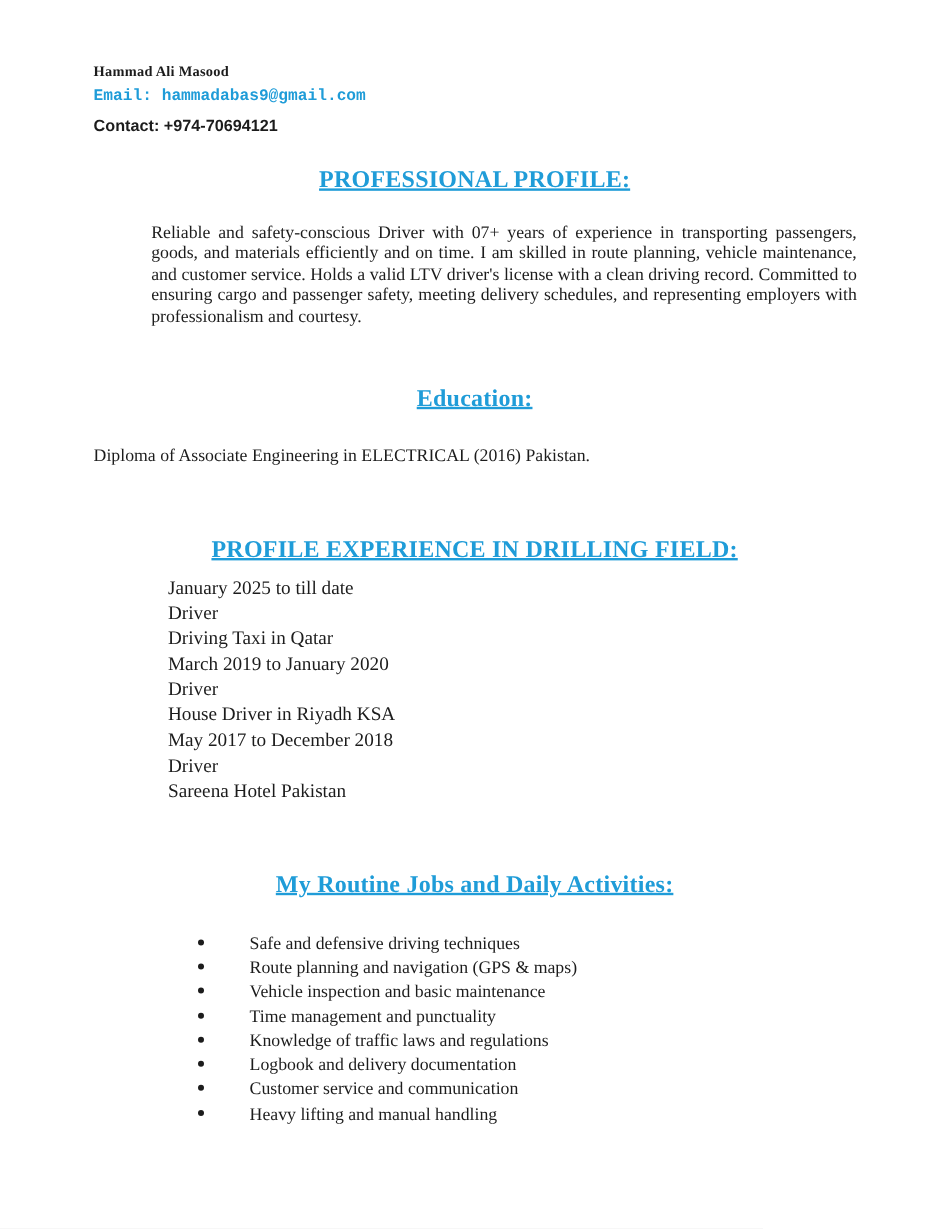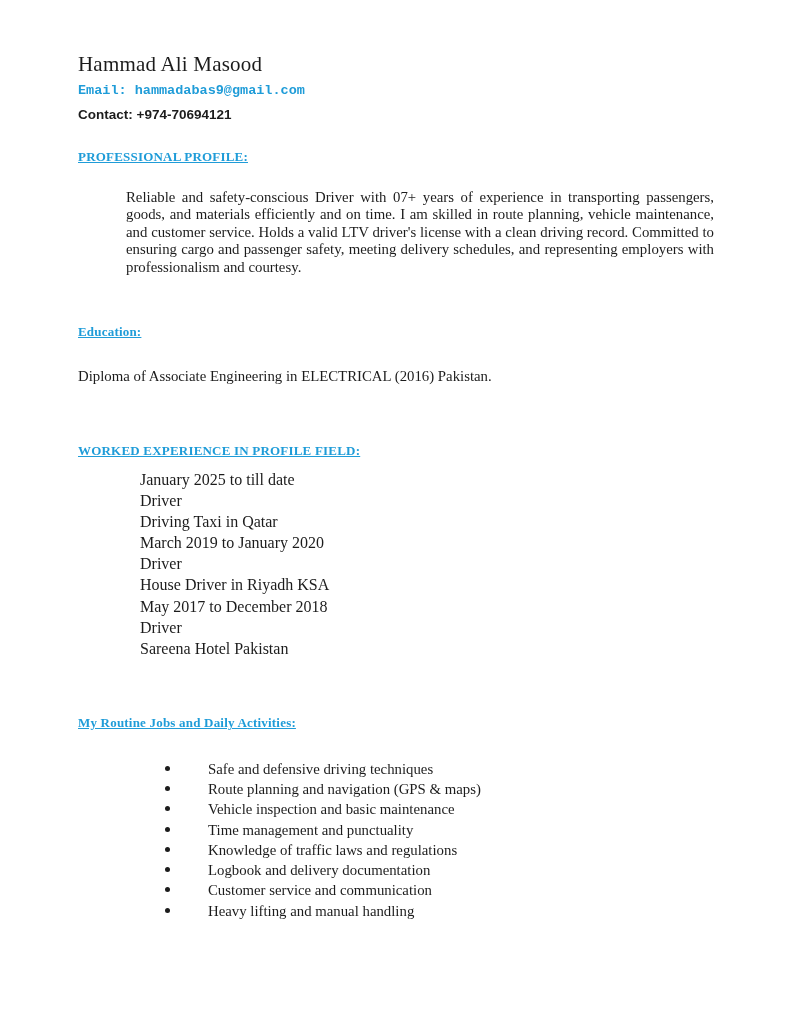--- a/index.html
+++ b/index.html
@@ -20,8 +20,8 @@
     position:relative;
   }
   .name{
-    font-size:21px;
-    font-weight:normal;
+    font-size:12px;
+    font-weight:bold;
     letter-spacing:.2px;
     margin-bottom:6px;
   }

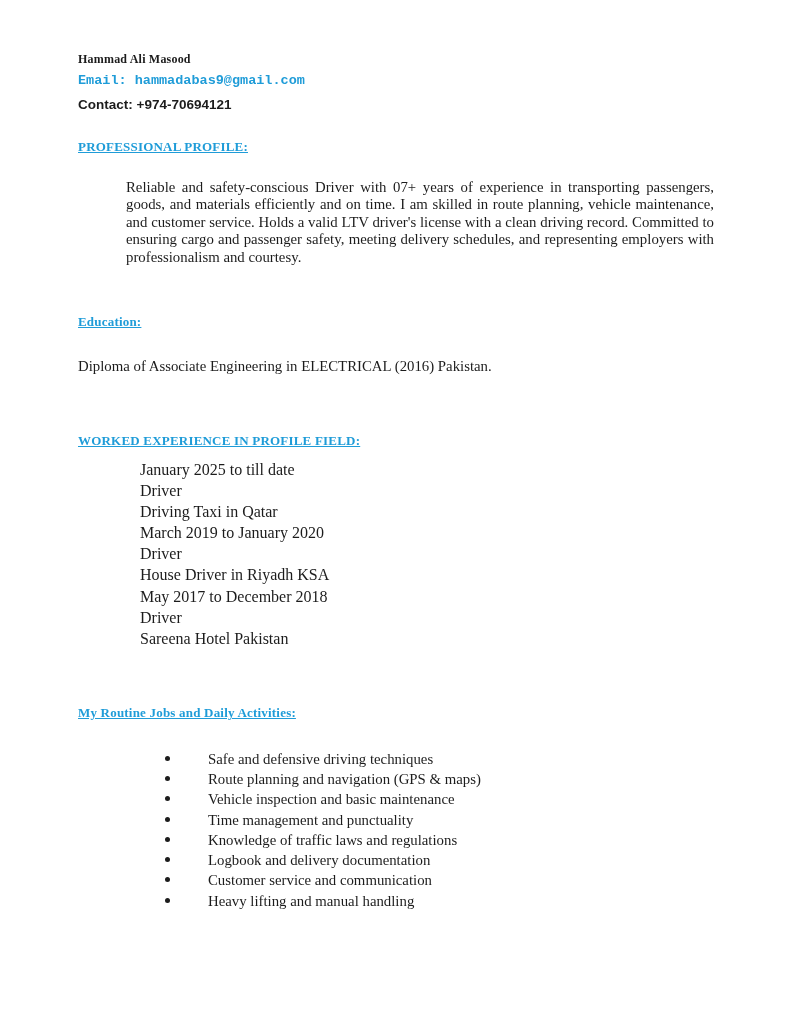--- a/index.html
+++ b/index.html
@@ -41,11 +41,12 @@
     margin-bottom:27px;
   }
   .section-heading{
-    font-size:13px;
+    font-size:20px;
     font-weight:bold;
     color:var(--heading-blue);
     text-decoration:underline;
     letter-spacing:.2px;
+    text-align:center;
   }
   .profile-paragraph{
     margin:24px 0 0 48px;

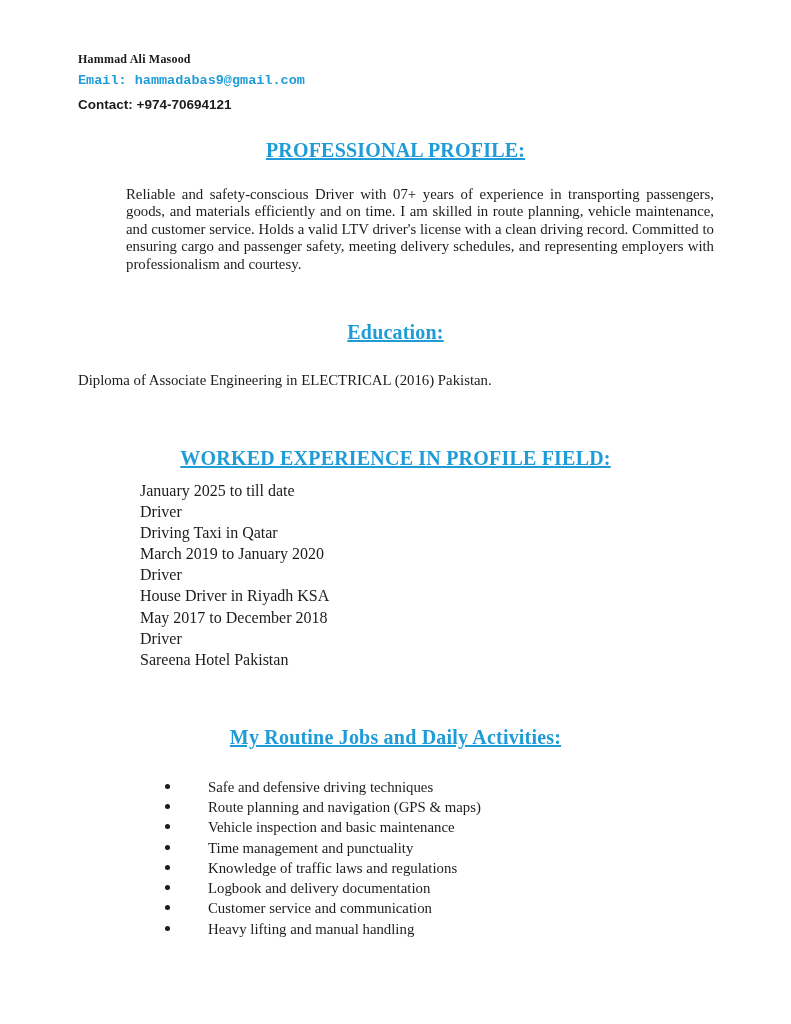--- a/index.html
+++ b/index.html
@@ -111,7 +111,7 @@
 
   <div class="education-detail">Diploma of Associate Engineering in ELECTRICAL (2016) Pakistan.</div>
 
-  <div class="section-heading experience-heading">WORKED EXPERIENCE IN PROFILE FIELD:</div>
+  <div class="section-heading experience-heading">PROFILE EXPERIENCE IN DRILLING FIELD:</div>
 
   <div class="experience-list">
 

